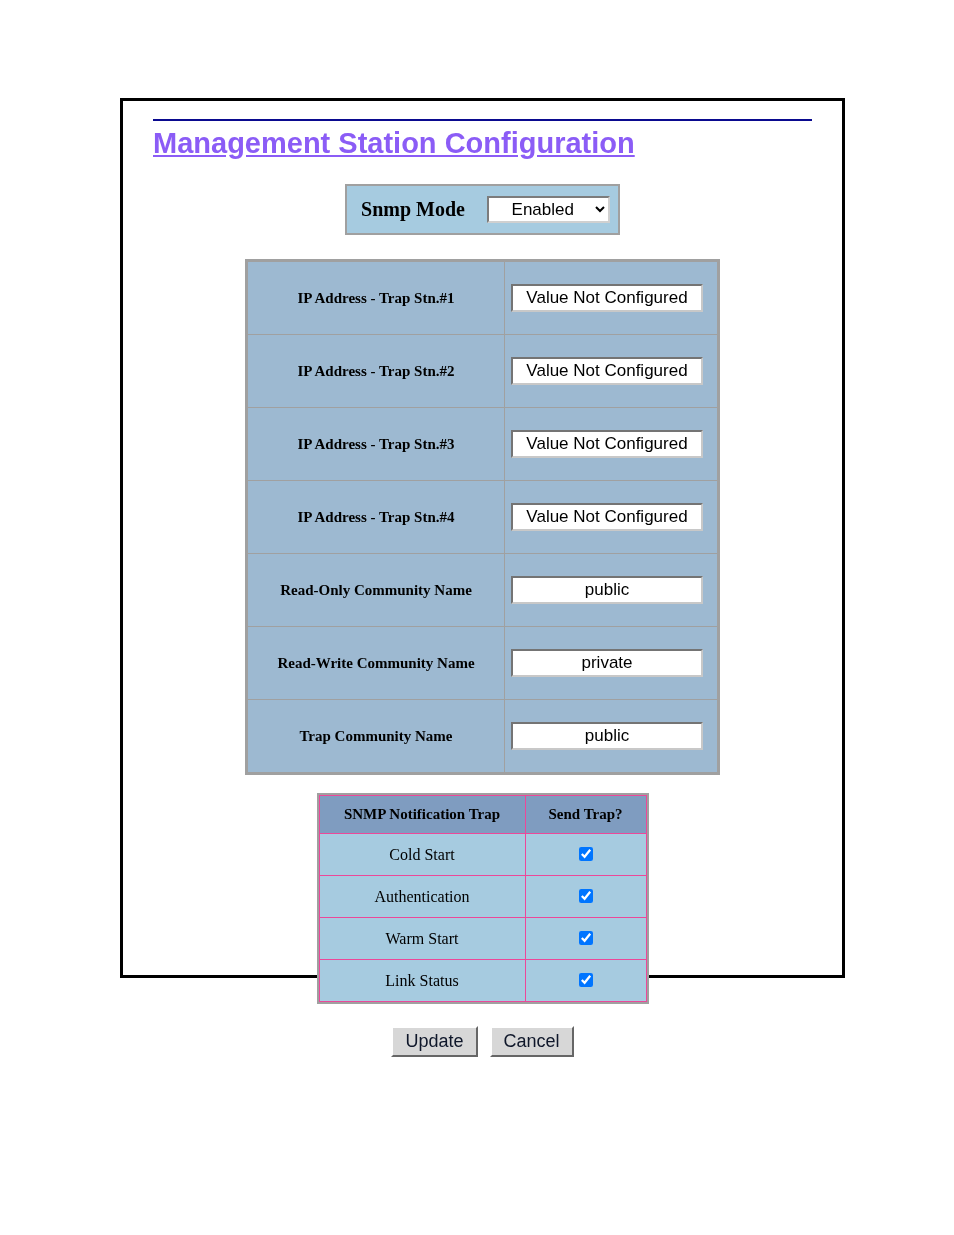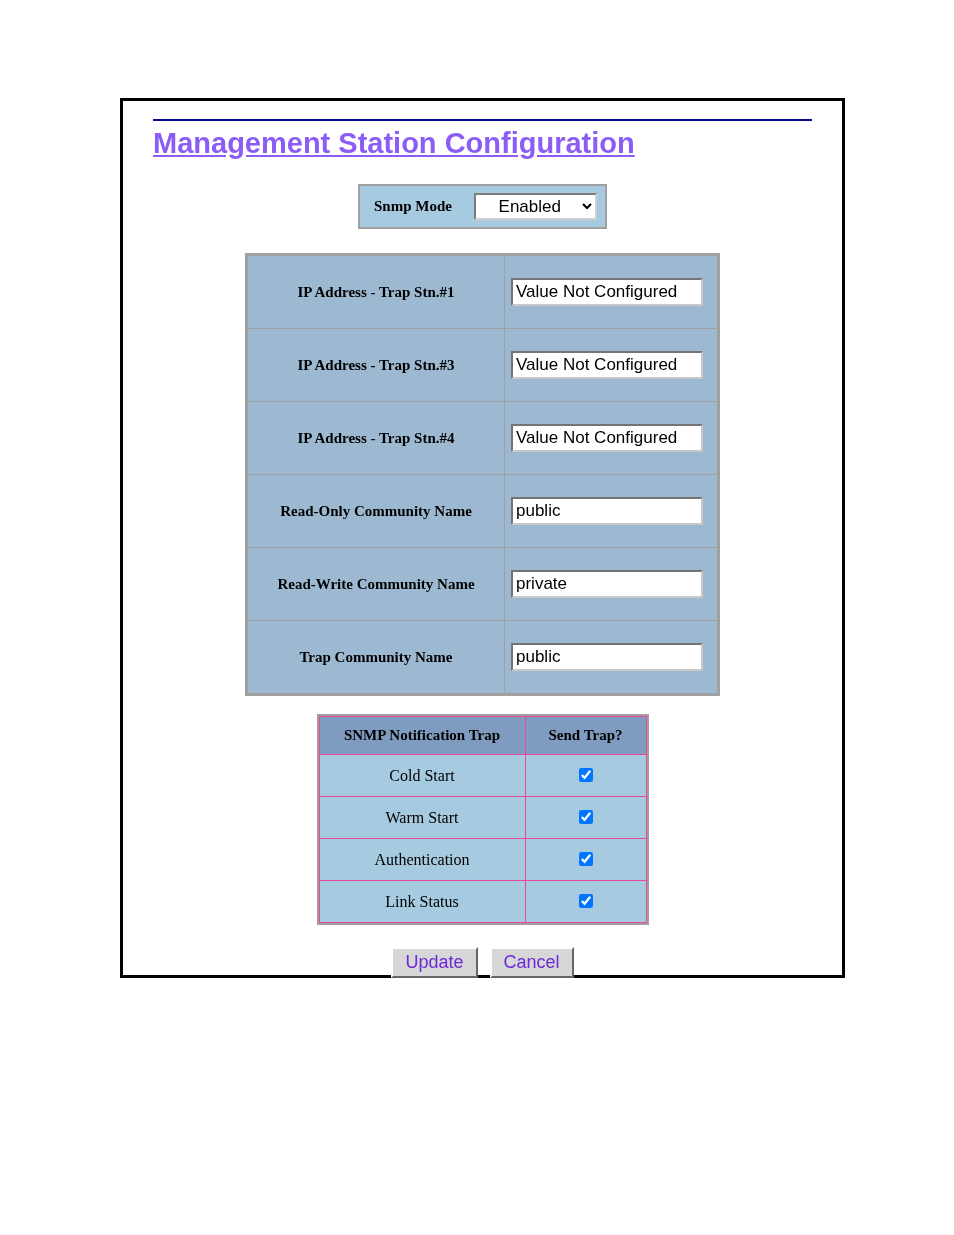--- a/index.html
+++ b/index.html
@@ -50,7 +50,7 @@
     .mode-table td.label {
       background: #a6cbe0;
       font-weight: bold;
-      font-size: 15px;
+      font-size: 20px;
       padding: 12px 14px;
       text-align: center;
     }

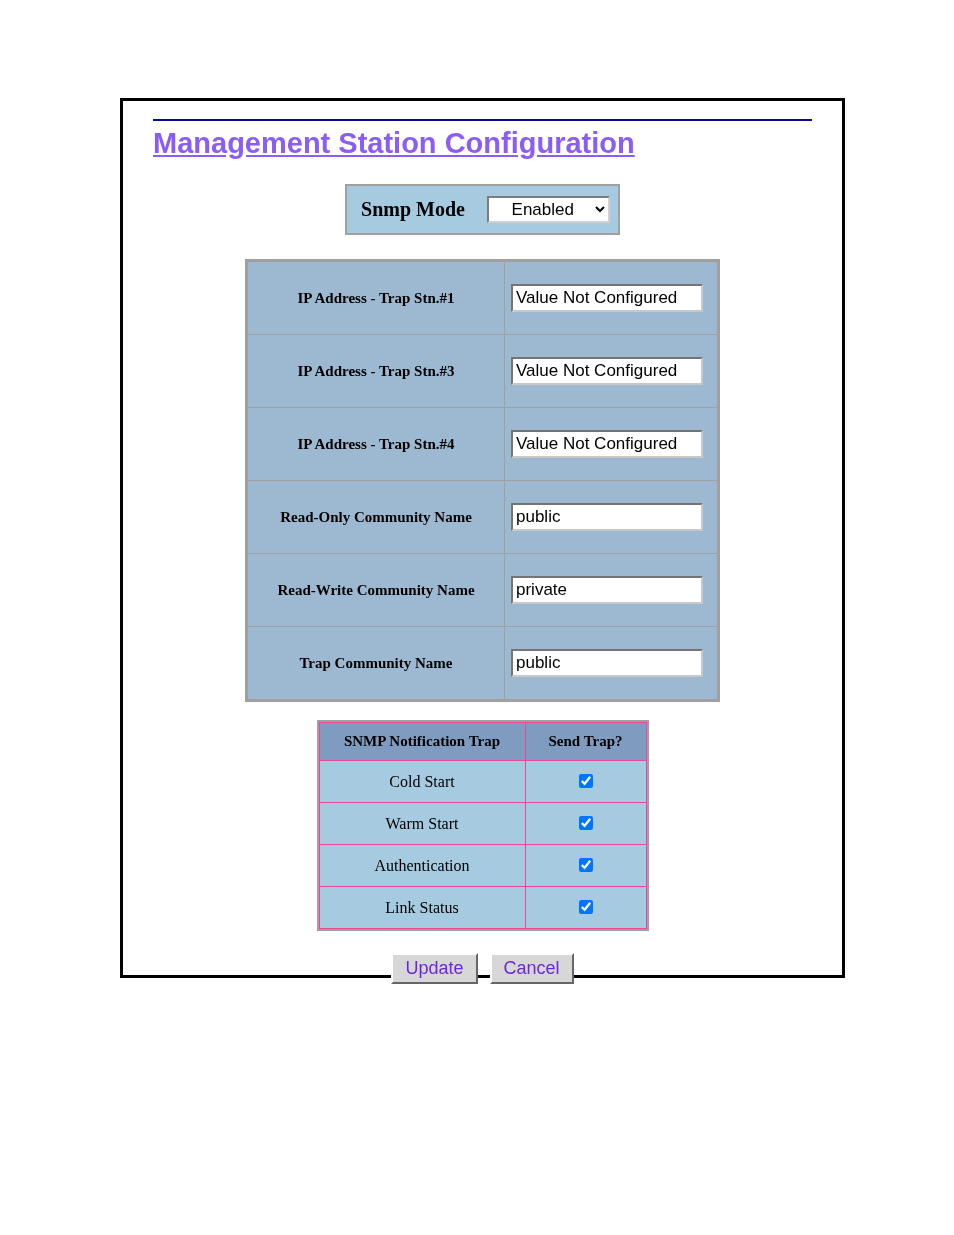--- a/index.html
+++ b/index.html
@@ -96,6 +96,7 @@
       padding: 2px 3px;
       background: #fff;
       box-sizing: border-box;
+      text-align: center;
     }
     
     .trap-table {

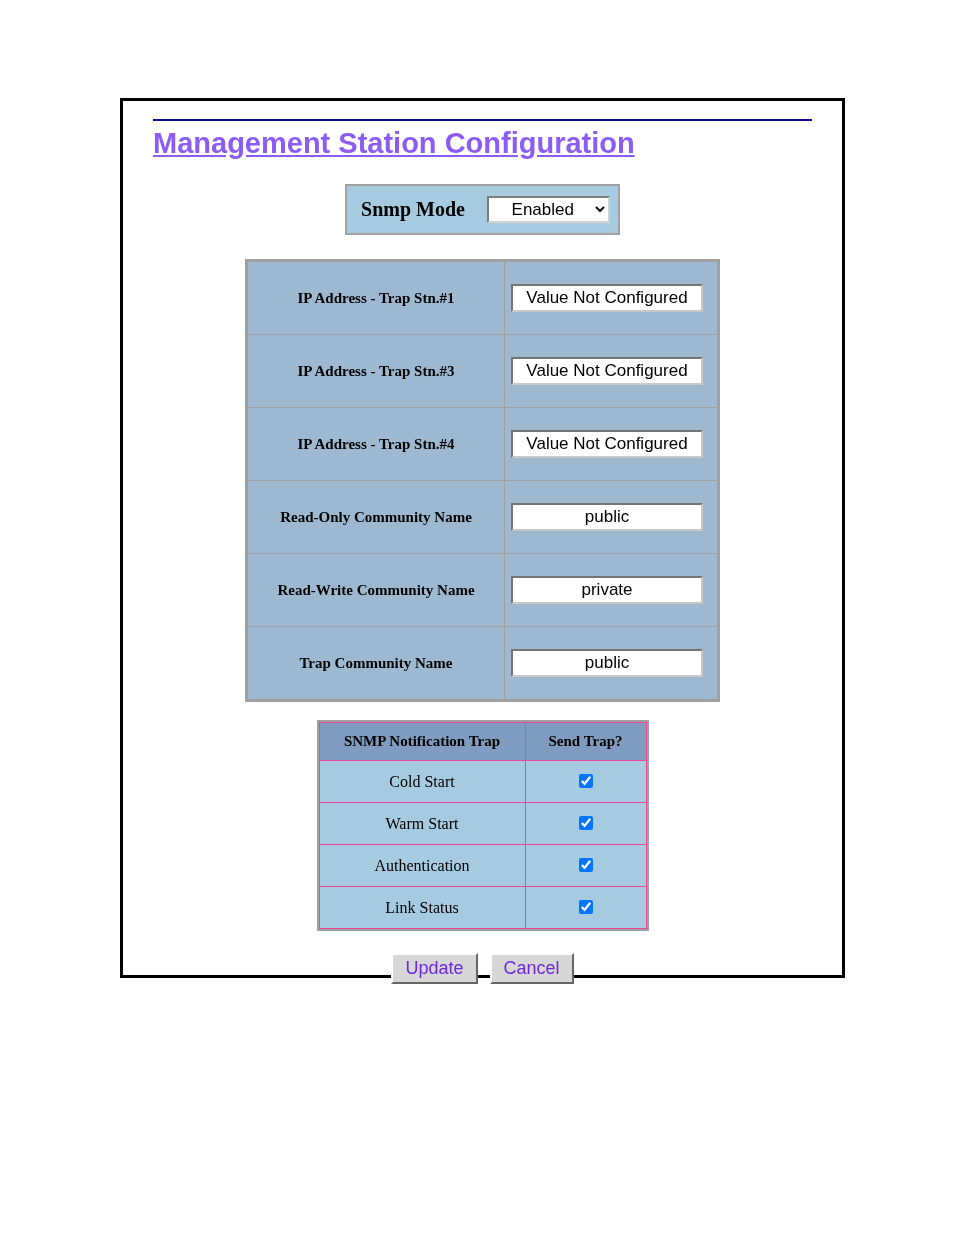--- a/index.html
+++ b/index.html
@@ -172,6 +172,10 @@
             <td class="cctrl"><input type="text" class="txt" value="Value Not Configured" style=""></td>
           </tr>
           <tr>
+            <td class="clabel">IP Address - Trap Stn.#2</td>
+            <td class="cctrl"><input type="text" class="txt" value="Value Not Configured" style=""></td>
+          </tr>
+          <tr>
             <td class="clabel">IP Address - Trap Stn.#3</td>
             <td class="cctrl"><input type="text" class="txt" value="Value Not Configured" style=""></td>
           </tr>

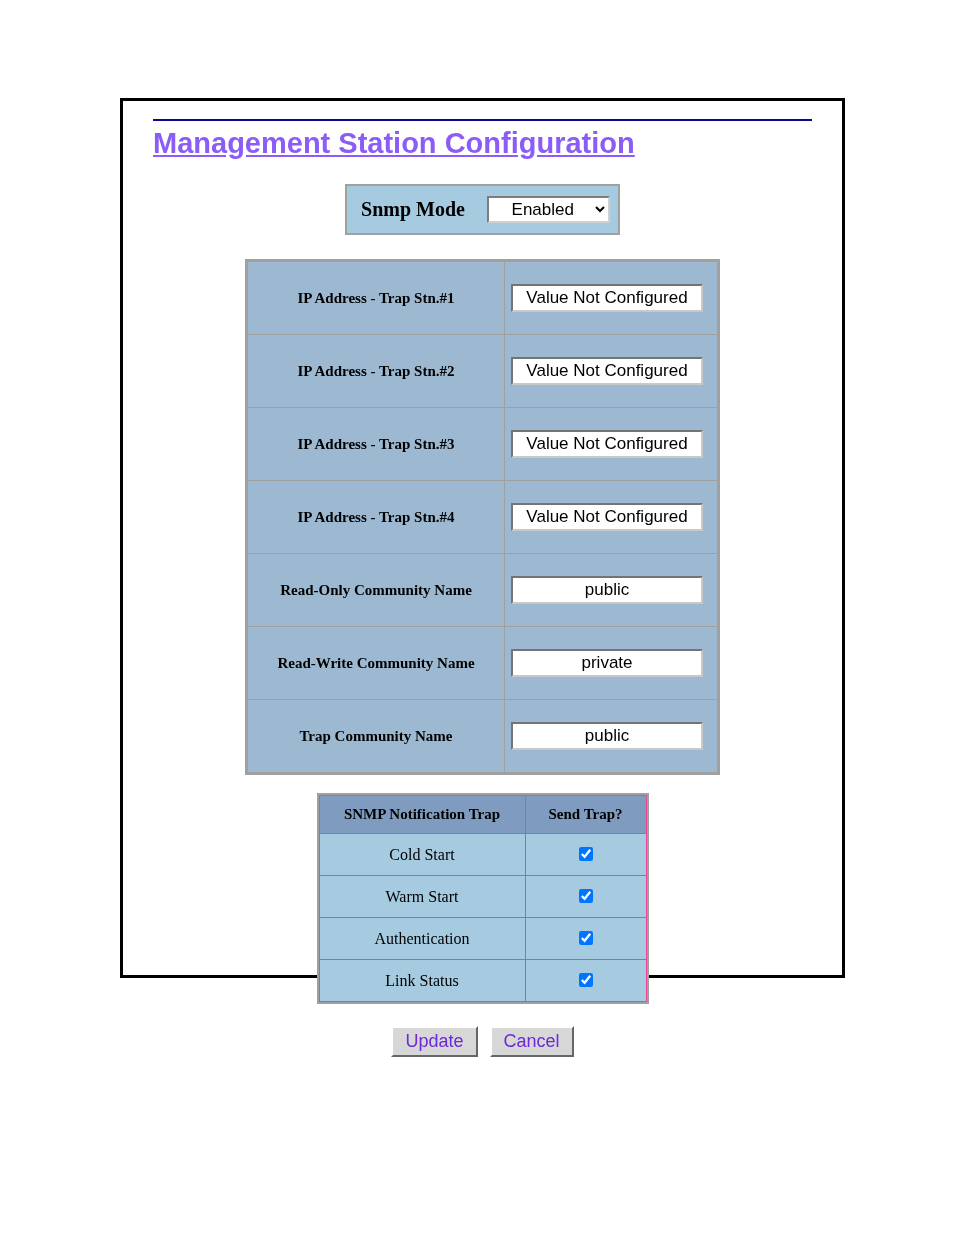--- a/index.html
+++ b/index.html
@@ -211,11 +211,11 @@
             <td class="c2"><input type="checkbox" class="chk" checked="" style=""></td>
           </tr>
           <tr>
+            <td class="c1">Authentication</td>
+            <td class="c2"><input type="checkbox" class="chk" checked="" style=""></td>
+          </tr>
+          <tr>
             <td class="c1">Warm Start</td>
-            <td class="c2"><input type="checkbox" class="chk" checked="" style=""></td>
-          </tr>
-          <tr>
-            <td class="c1">Authentication</td>
             <td class="c2"><input type="checkbox" class="chk" checked="" style=""></td>
           </tr>
           <tr>

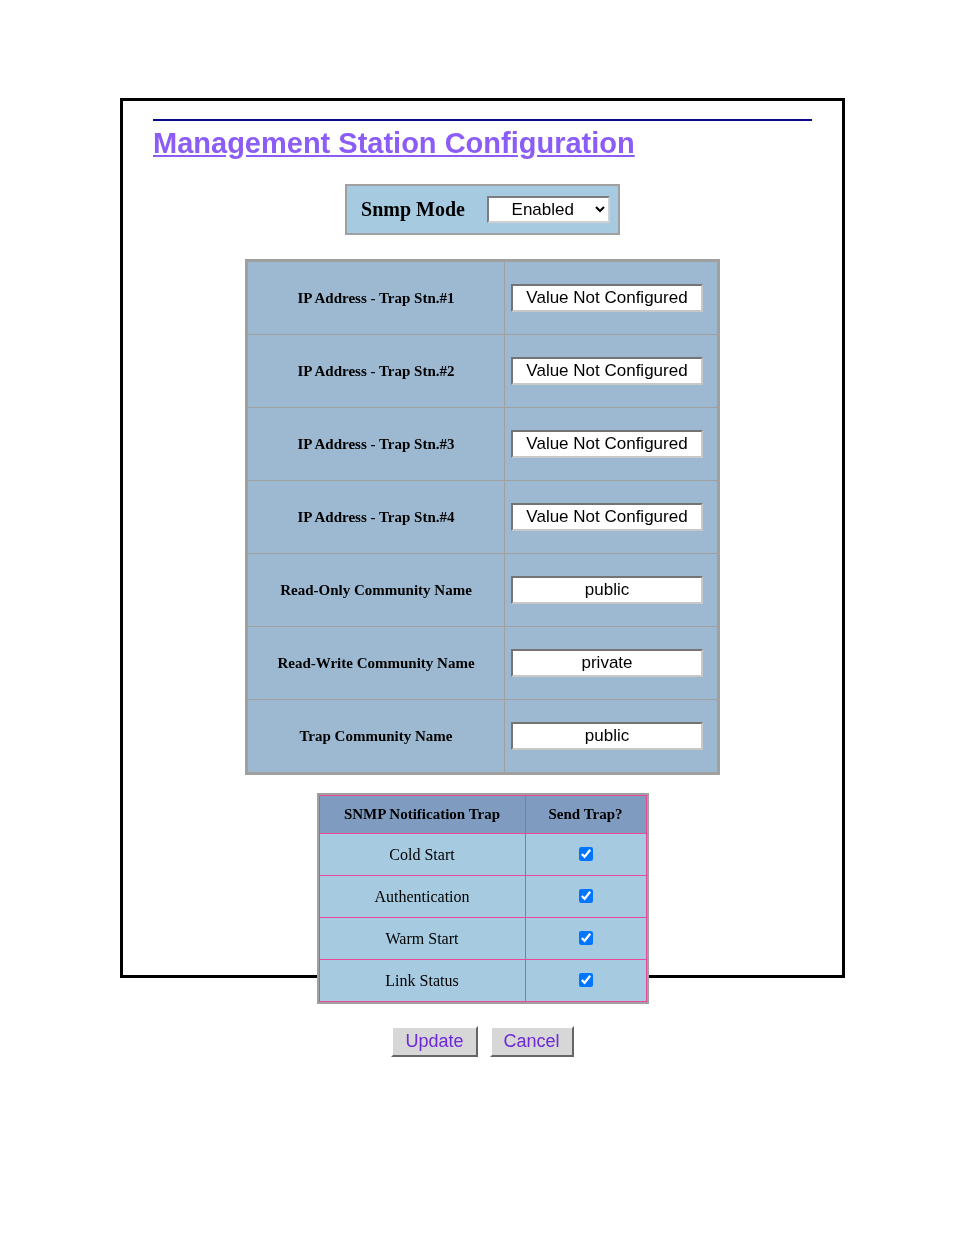--- a/index.html
+++ b/index.html
@@ -131,7 +131,7 @@
     button.classic {
       font-family: Arial, Helvetica, sans-serif;
       font-size: 18px;
-      color: #6d28d9;
+      color: #0f172a;
       background: #d7d7d7;
       border-top: 2px solid #fff;
       border-left: 2px solid #fff;

